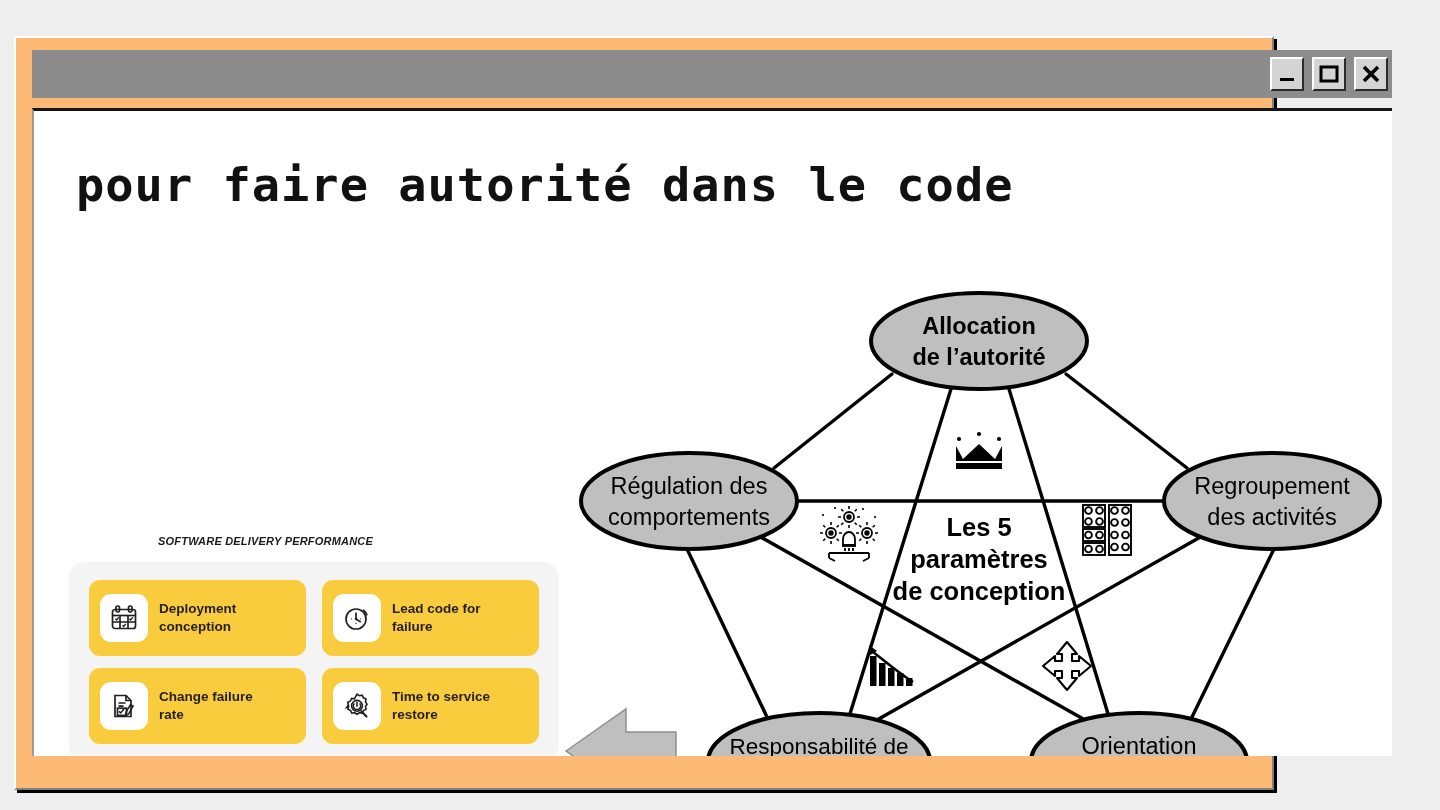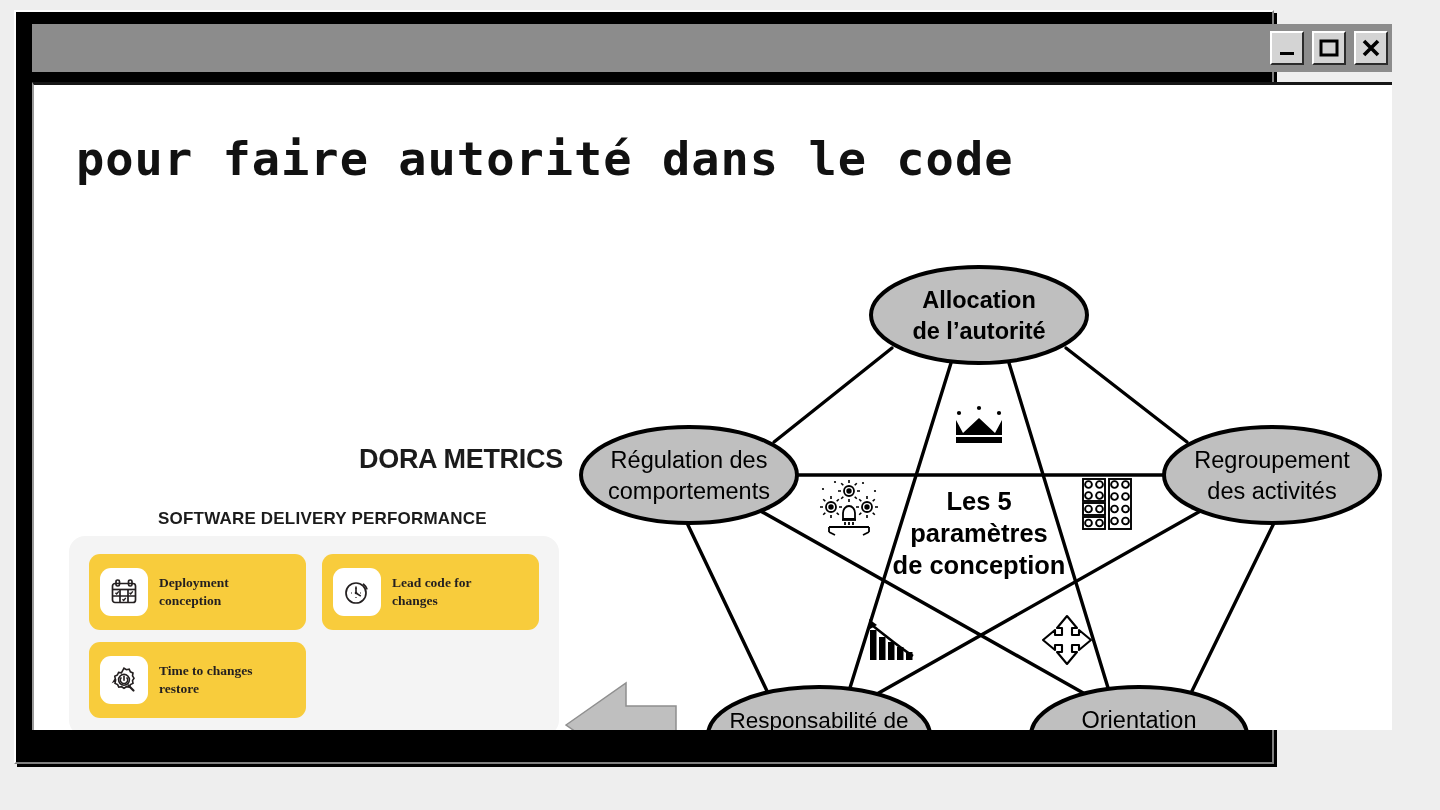--- a/index.html
+++ b/index.html
@@ -23,10 +23,10 @@
   .window {
     position: absolute;
     left: 14px;
-    top: 10px;
+    top: 36px;
     width: 1260px;
     height: 754px;
-    background: #000000;
+    background: #fdba74;
     border-top: 2px solid #ffffff;
     border-left: 2px solid #ffffff;
     border-right: 2px solid #808080;

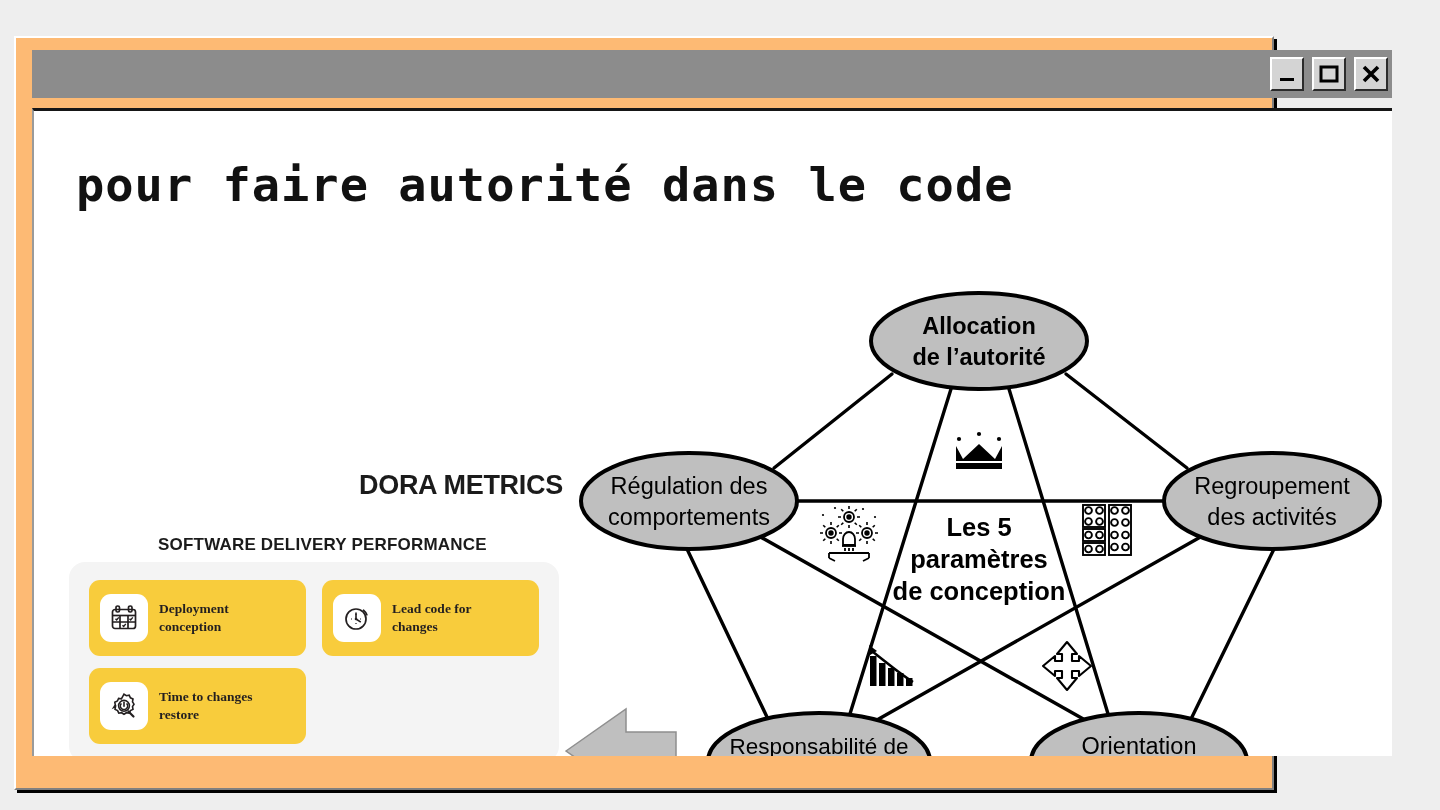--- a/index.html
+++ b/index.html
@@ -218,7 +218,6 @@
 
       <div class="slide-title">pour faire autorité dans le code</div>
 
-      <div class="dora-heading">DORA METRICS</div>
       <div class="dora-sub">SOFTWARE DELIVERY PERFORMANCE</div>
 
       <div class="dora-panel">

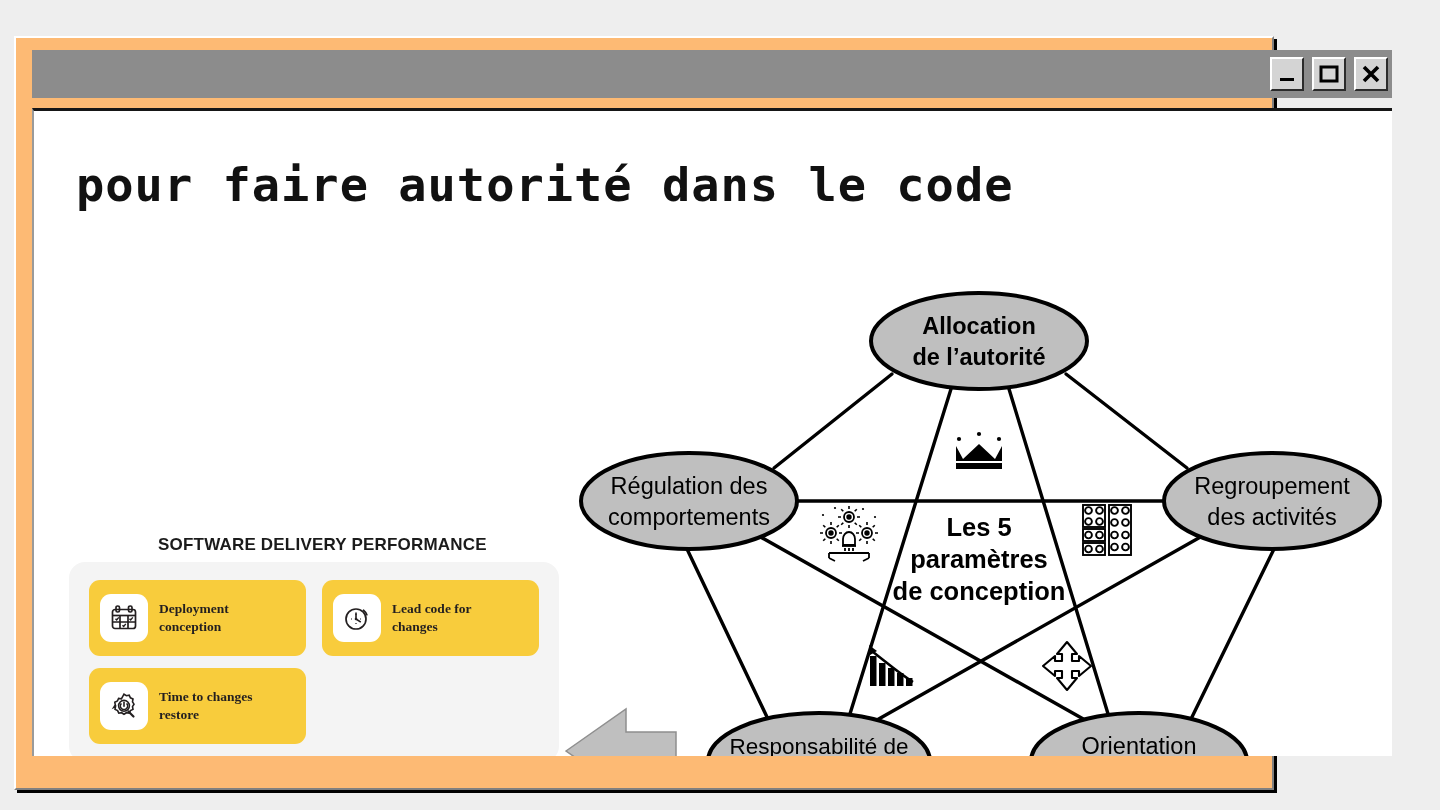--- a/index.html
+++ b/index.html
@@ -116,11 +116,12 @@
     position: absolute;
     left: 124px;
     top: 424px;
-    font-size: 17px;
+    font-size: 11px;
     font-weight: 800;
     letter-spacing: 0.2px;
     color: #1b1b1b;
     white-space: nowrap;
+    font-style: italic;
   }
   .dora-panel {
     position: absolute;

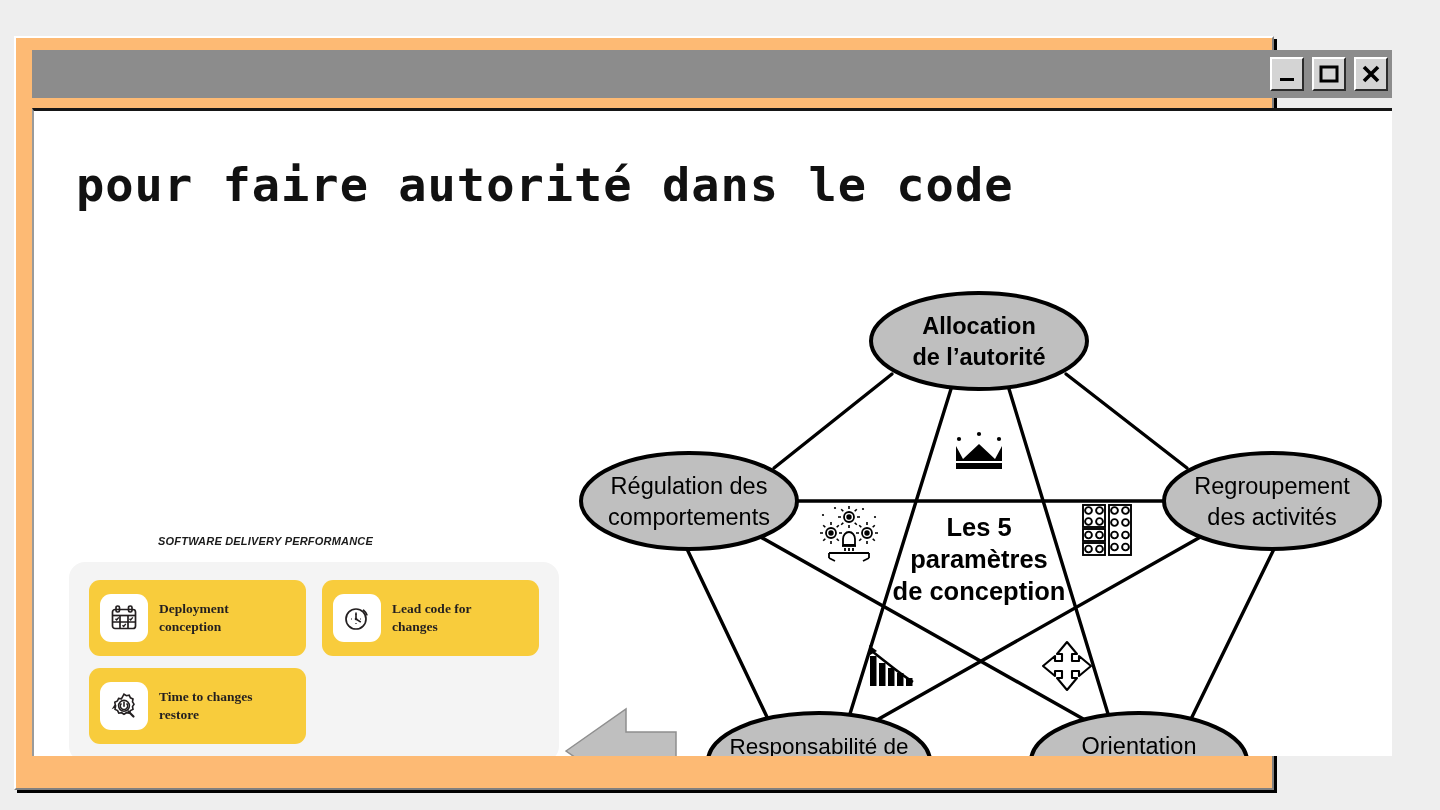--- a/index.html
+++ b/index.html
@@ -142,7 +142,6 @@
     grid-template-columns: 1fr 1fr;
     grid-template-rows: 1fr 1fr;
     gap: 12px 16px;
-    font-family: Liberation Serif, serif;
   }
   .dora-card {
     background: #f8cc3c;

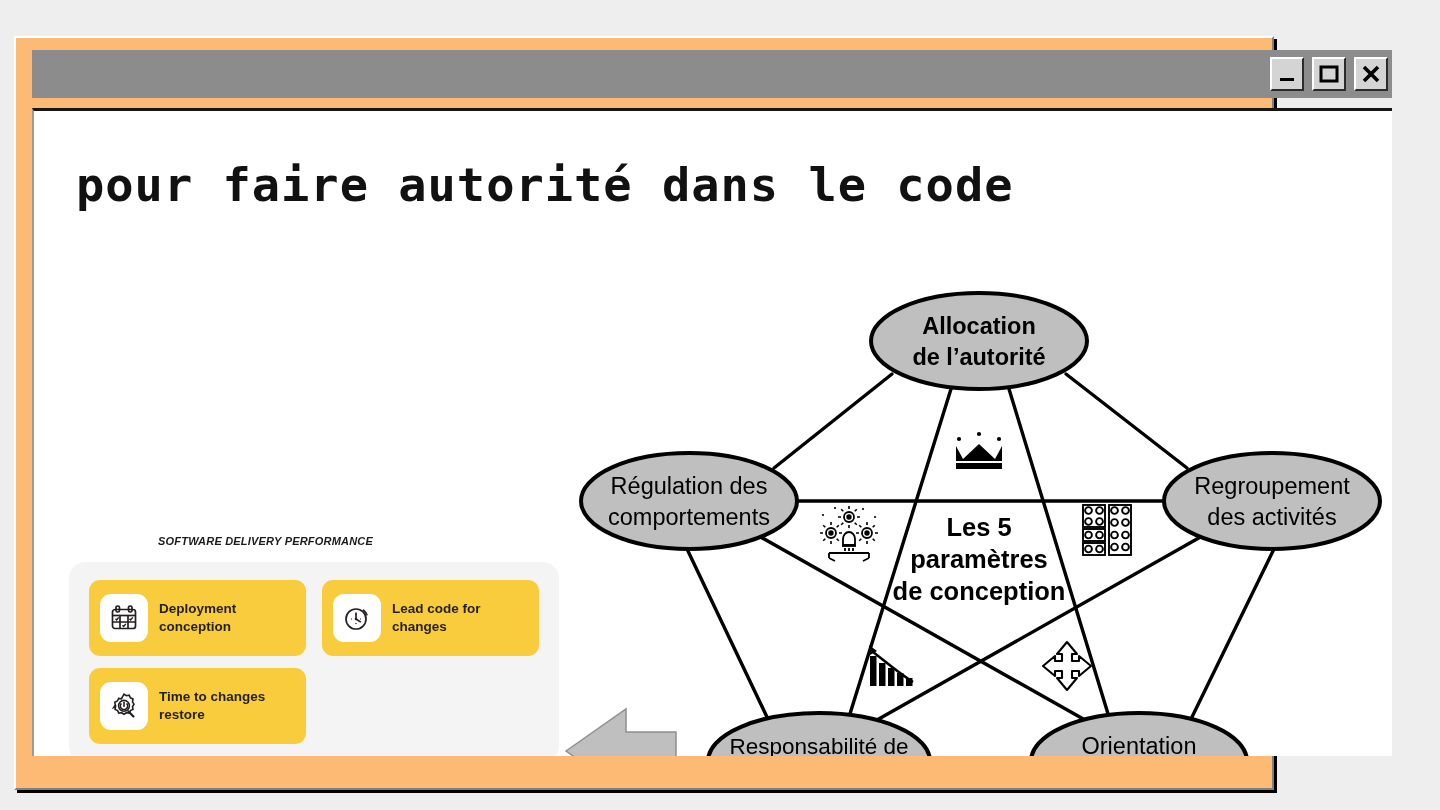--- a/index.html
+++ b/index.html
@@ -254,7 +254,7 @@
             </div>
             <div class="dora-label">
               <span>Lead code for</span><br>
-              <span>changes</span>
+              <span>failure</span>
             </div>
           </div>
 

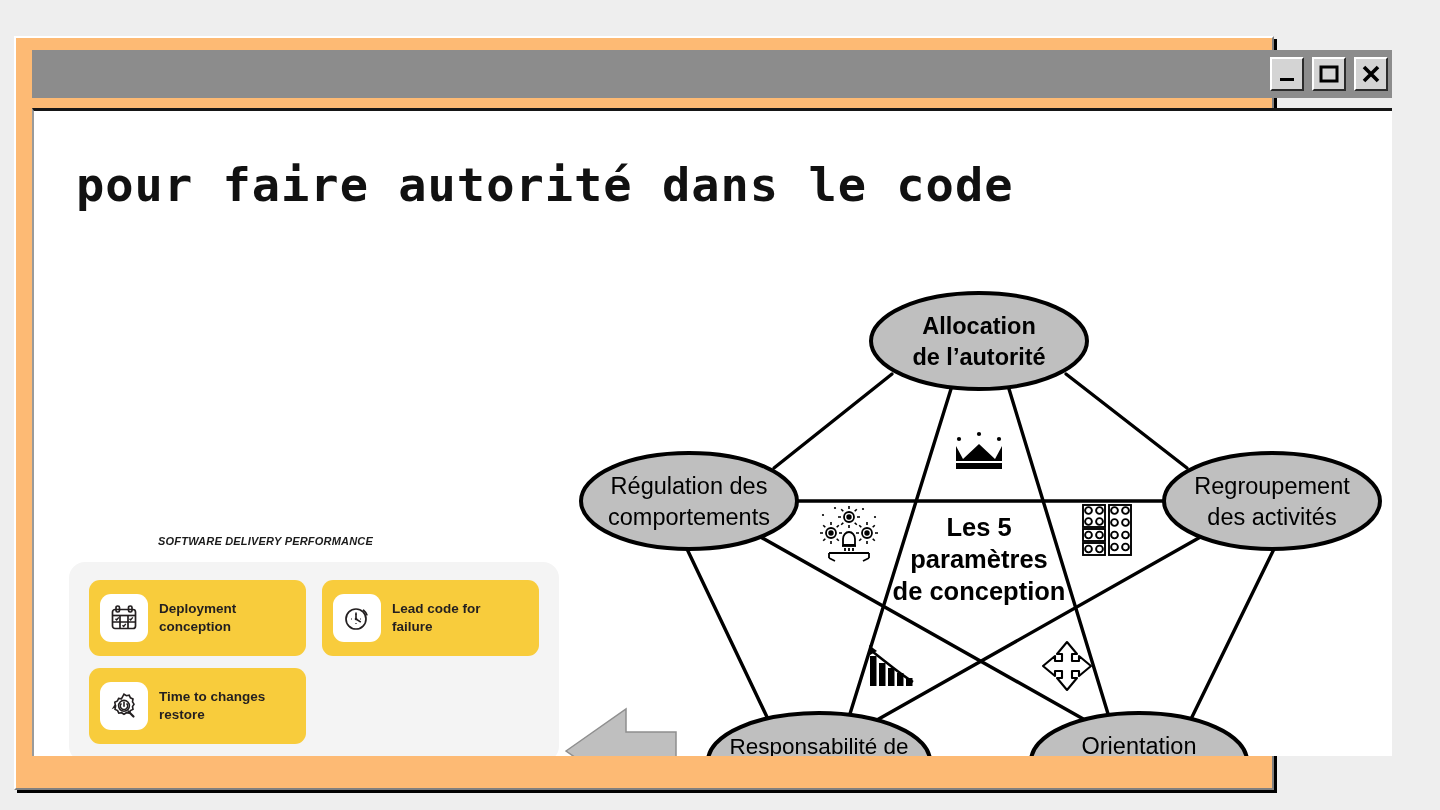--- a/index.html
+++ b/index.html
@@ -258,6 +258,22 @@
             </div>
           </div>
 
+          <div class="dora-card">
+            <div class="dora-icon">
+              <svg width="32" height="32" viewBox="0 0 32 32" fill="none" stroke="#231f20" stroke-width="1.7">
+                <path d="M7 5.5h11l5 5v16H7z"></path>
+                <path d="M18 5.5v5h5"></path>
+                <path d="M10.5 13h7 M10.5 16.2h5"></path>
+                <path d="M11 21.3l1.6 1.7 3.4-4" stroke-width="1.5"></path>
+                <rect x="9.5" y="18.2" width="9" height="7.2"></rect>
+                <path d="M22.5 14.6l2.6 1.5-4.6 8-2.8.9.4-2.9z" stroke-width="1.5"></path>
+              </svg>
+            </div>
+            <div class="dora-label">
+              <span>Change failure</span><br>
+              <span>rate</span>
+            </div>
+          </div>
 
           <div class="dora-card">
             <div class="dora-icon">

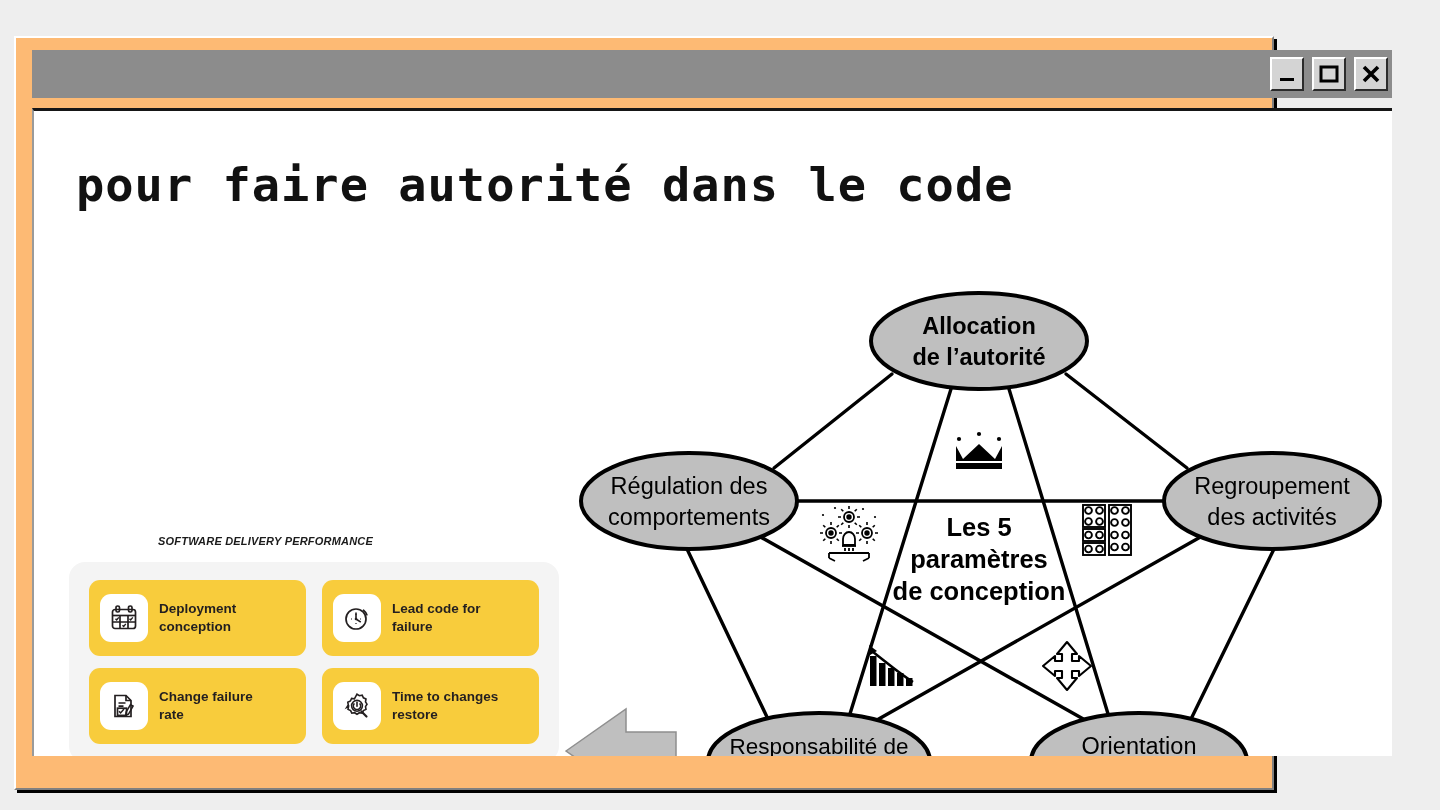--- a/index.html
+++ b/index.html
@@ -286,7 +286,7 @@
               </svg>
             </div>
             <div class="dora-label">
-              <span>Time to changes</span><br>
+              <span>Time to service</span><br>
               <span>restore</span>
             </div>
           </div>

